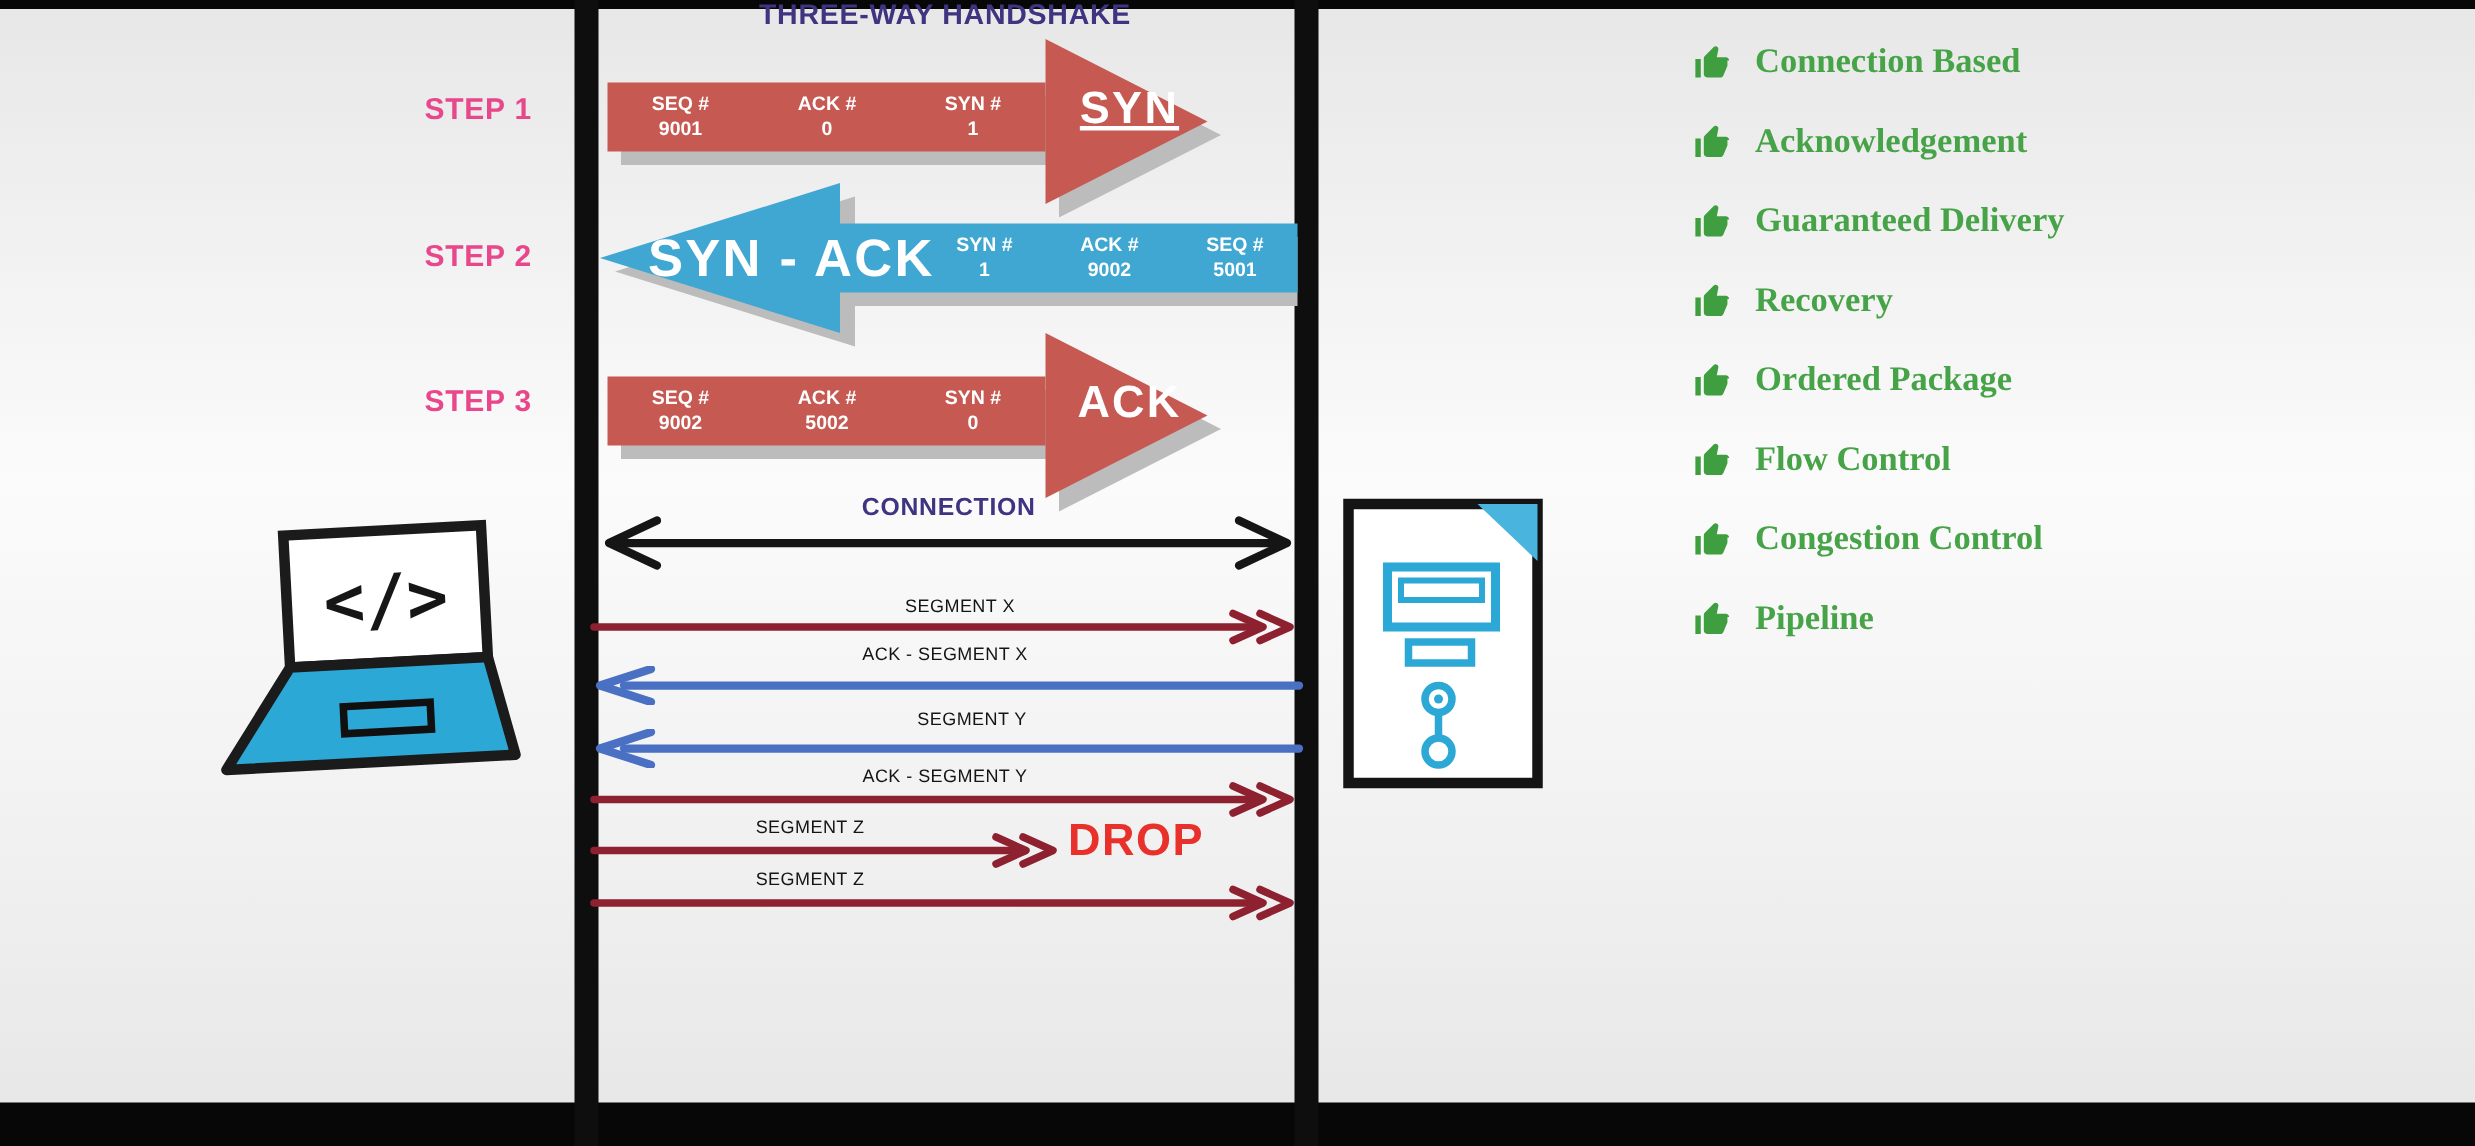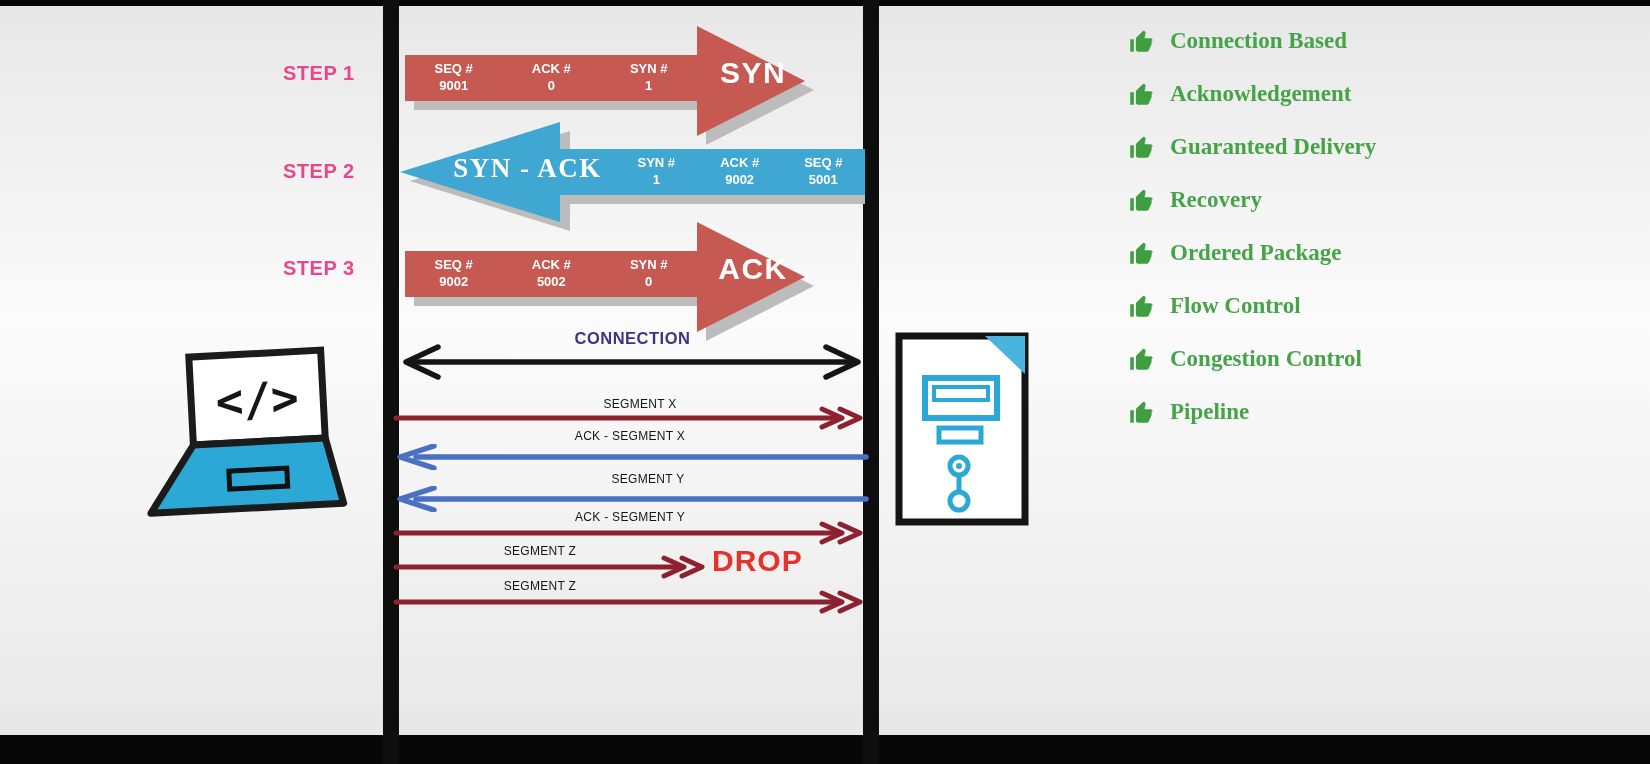--- a/index.html
+++ b/index.html
@@ -43,6 +43,7 @@
   <div class="vbar" style="left:383px;"></div>
   <div class="vbar" style="left:863px;"></div>
 
+  <div class="title">THREE-WAY HANDSHAKE</div>
 
   <div class="step-label" style="top:62px;">STEP 1</div>
   <div class="step-label" style="top:160px;">STEP 2</div>

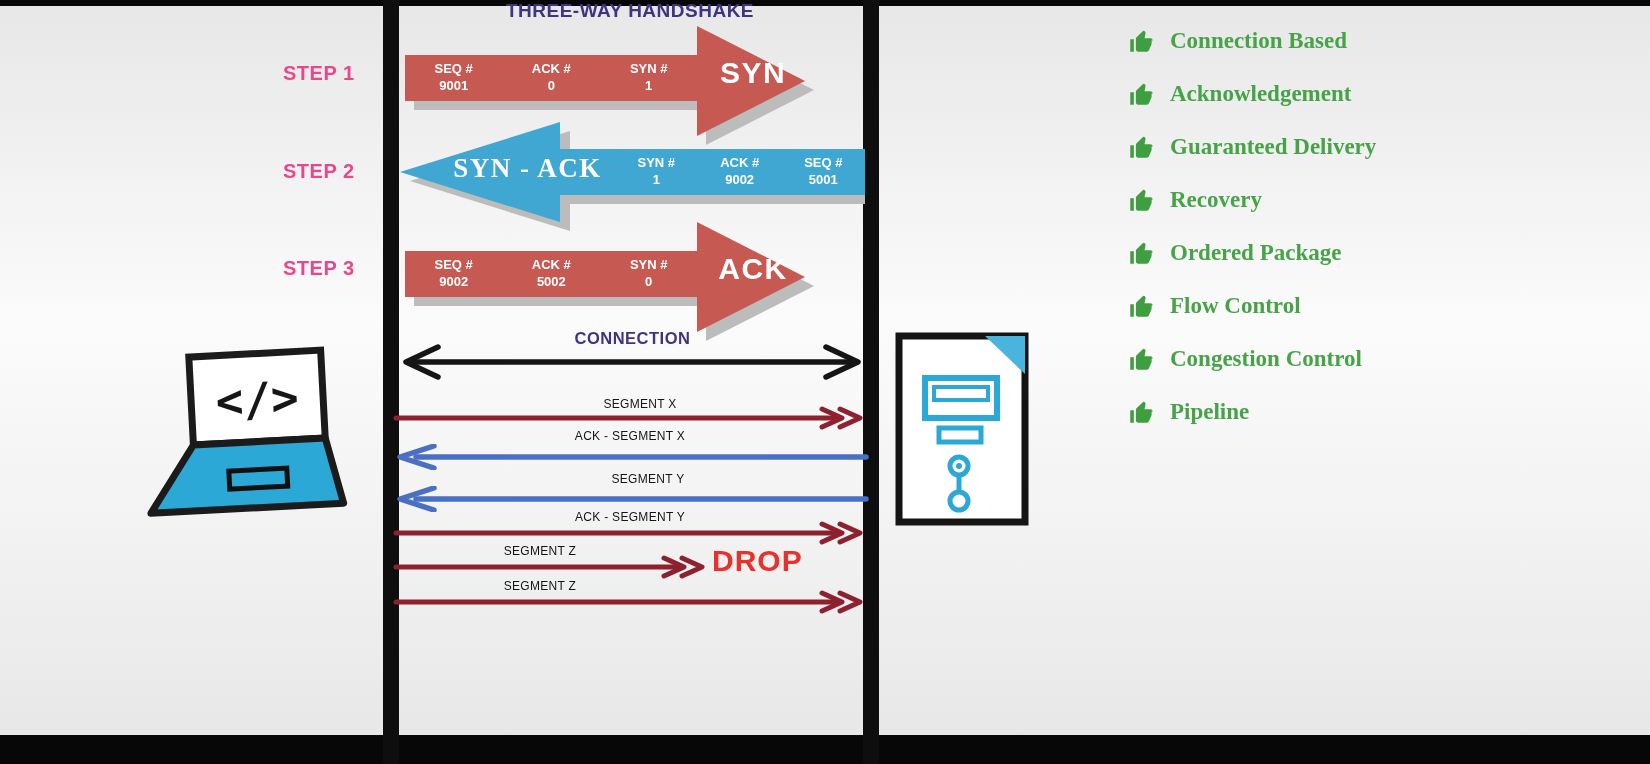--- a/index.html
+++ b/index.html
@@ -68,7 +68,7 @@
         <div>1</div>
       </div>
     </div>
-    <div class="arrow-big-label" style="left:293px;top:30px;width:110px;">SYN</div>
+    <div class="arrow-big-label" style="left:293px;top:30px;width:110px;text-decoration:underline;">SYN</div>
   </div>
 
   <div class="big-arrow" style="left:400px;top:122px;width:465px;height:104px;">

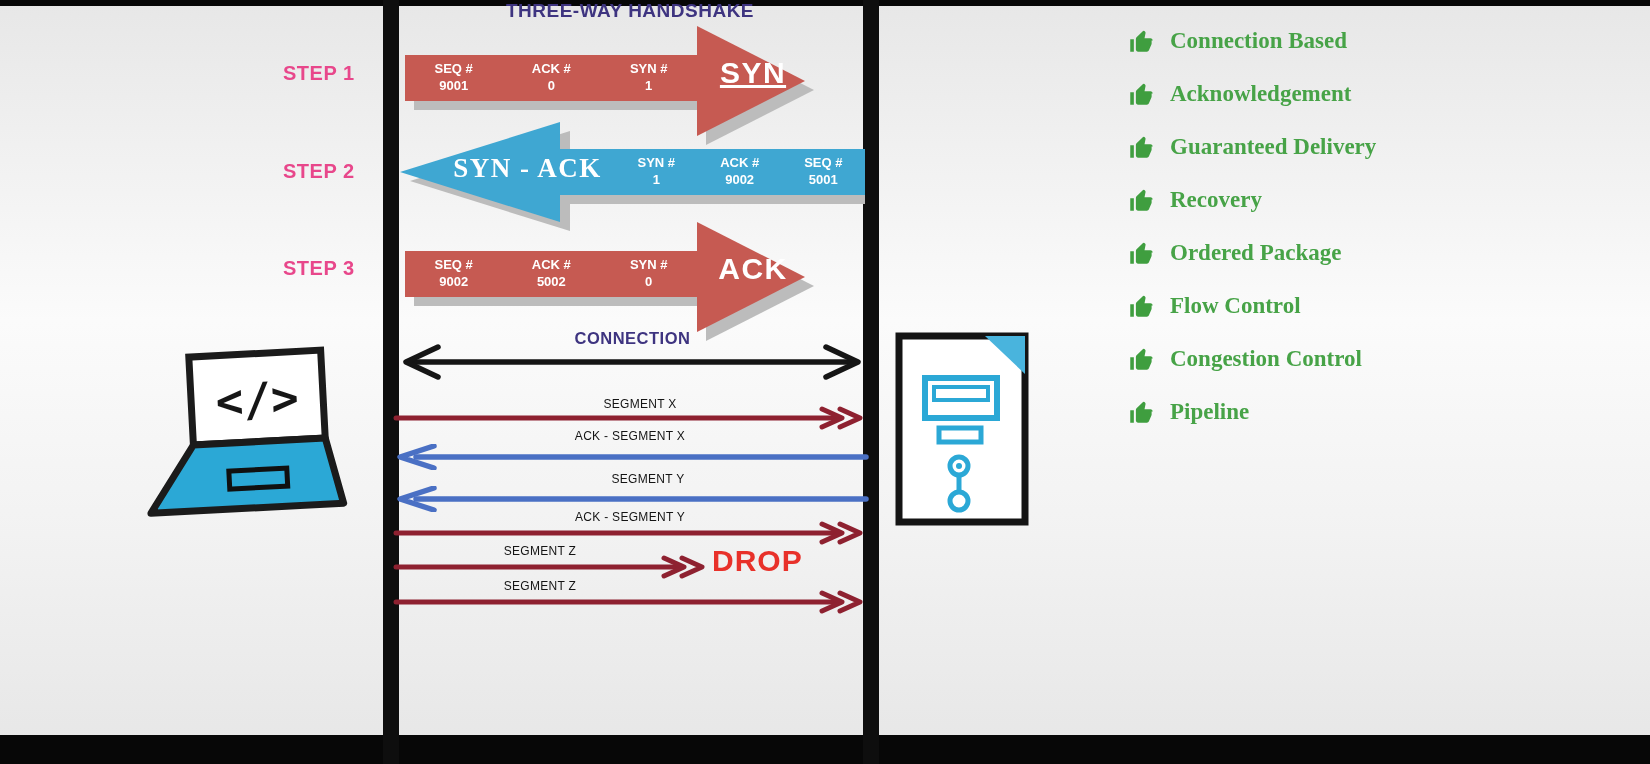--- a/index.html
+++ b/index.html
@@ -90,7 +90,7 @@
         <div>5001</div>
       </div>
     </div>
-    <div class="arrow-big-label" style="left:30px;top:31px;width:195px;font-size:27px;font-family:Liberation Serif, serif;">SYN - ACK</div>
+    <div class="arrow-big-label" style="left:30px;top:31px;width:195px;font-size:35px;">SYN - ACK</div>
   </div>
 
   <div class="big-arrow" style="left:405px;top:222px;width:410px;height:112px;">

